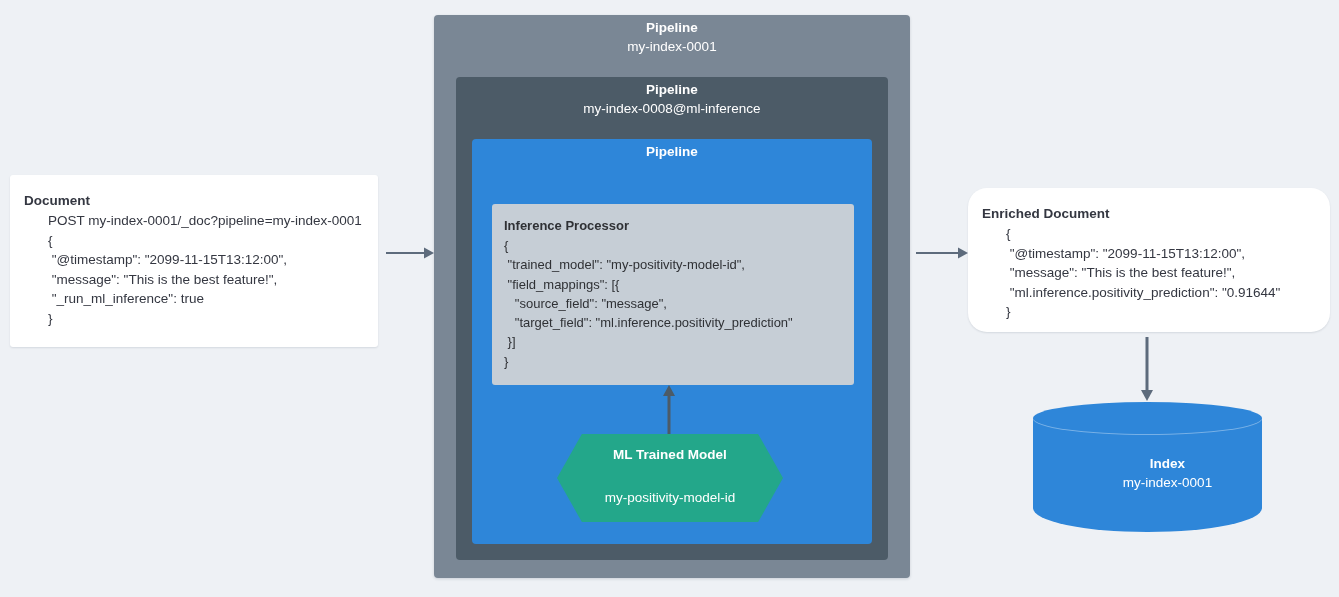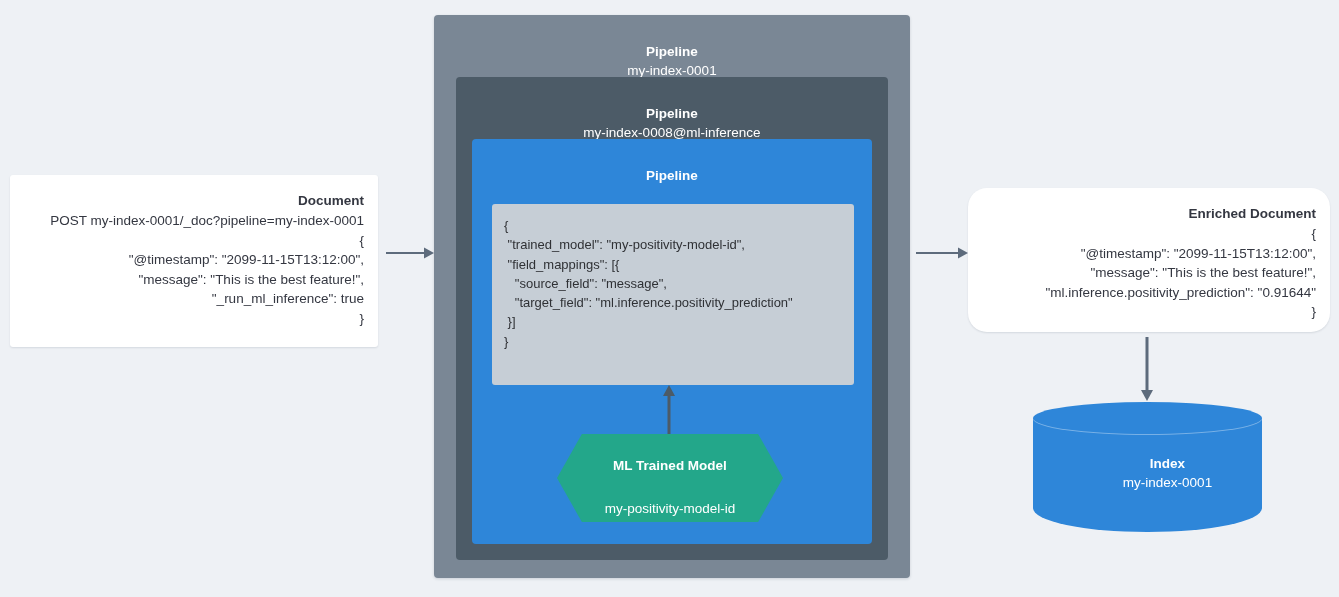--- a/index.html
+++ b/index.html
@@ -71,7 +71,7 @@
   .pipe-head {
     text-align: center;
     color: #ffffff;
-    padding-top: 27px;
+    padding-top: 3px;
   }
   .pipe-kind {
     font-size: 13.5px;

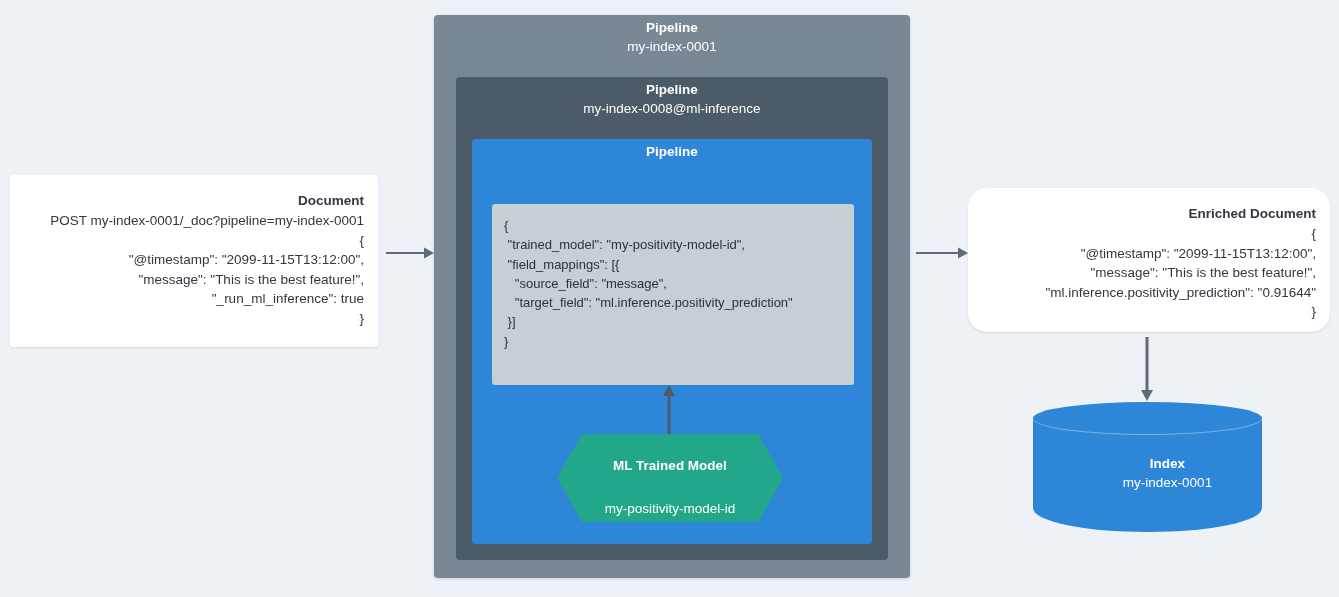--- a/index.html
+++ b/index.html
@@ -28,7 +28,6 @@
     box-shadow: 0 1px 2px rgba(40,55,75,0.13);
     box-sizing: border-box;
     padding: 16px 14px 14px 14px;
-    text-align: right;
   }
   .doc-title {
     font-size: 13.5px;

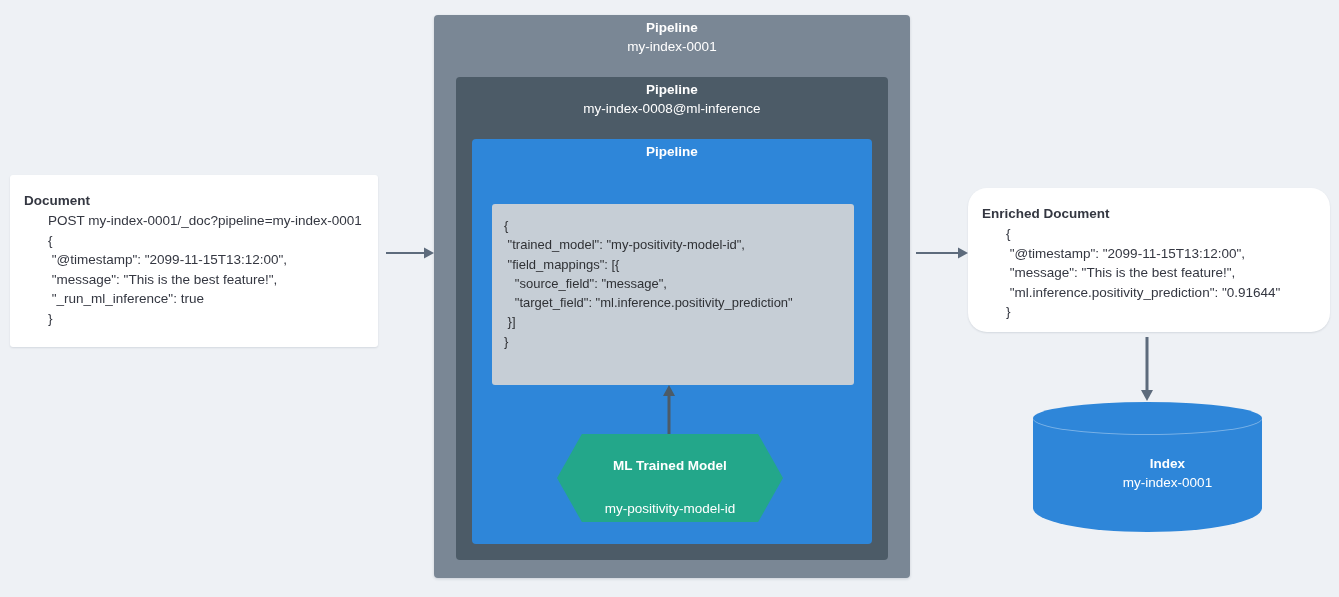--- a/index.html
+++ b/index.html
@@ -205,6 +205,7 @@
   </div>
 
   <div id="inference-processor">
+    <div class="proc-title">Inference Processor</div>
     <div class="proc-line">{</div>
     <div class="proc-line"> "trained_model": "my-positivity-model-id",</div>
     <div class="proc-line"> "field_mappings": [{</div>

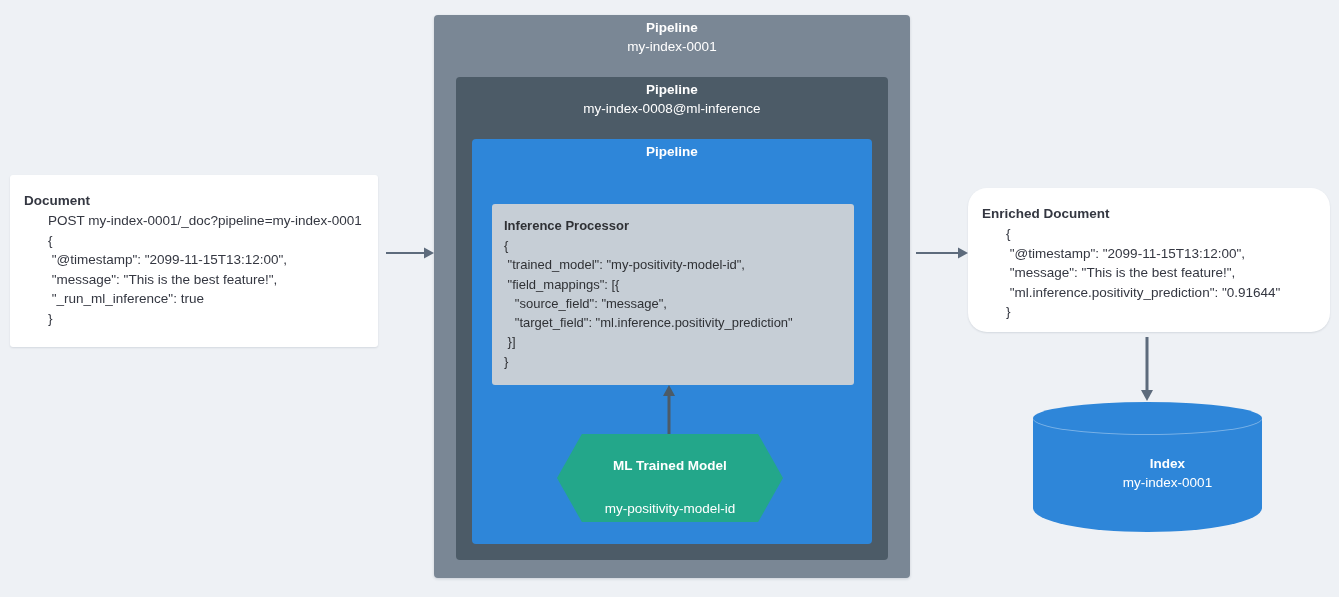--- a/index.html
+++ b/index.html
@@ -123,7 +123,7 @@
     display: flex;
     flex-direction: column;
     align-items: center;
-    justify-content: flex-end;
+    justify-content: center;
     color: #ffffff;
     padding-bottom: 4px;
   }

